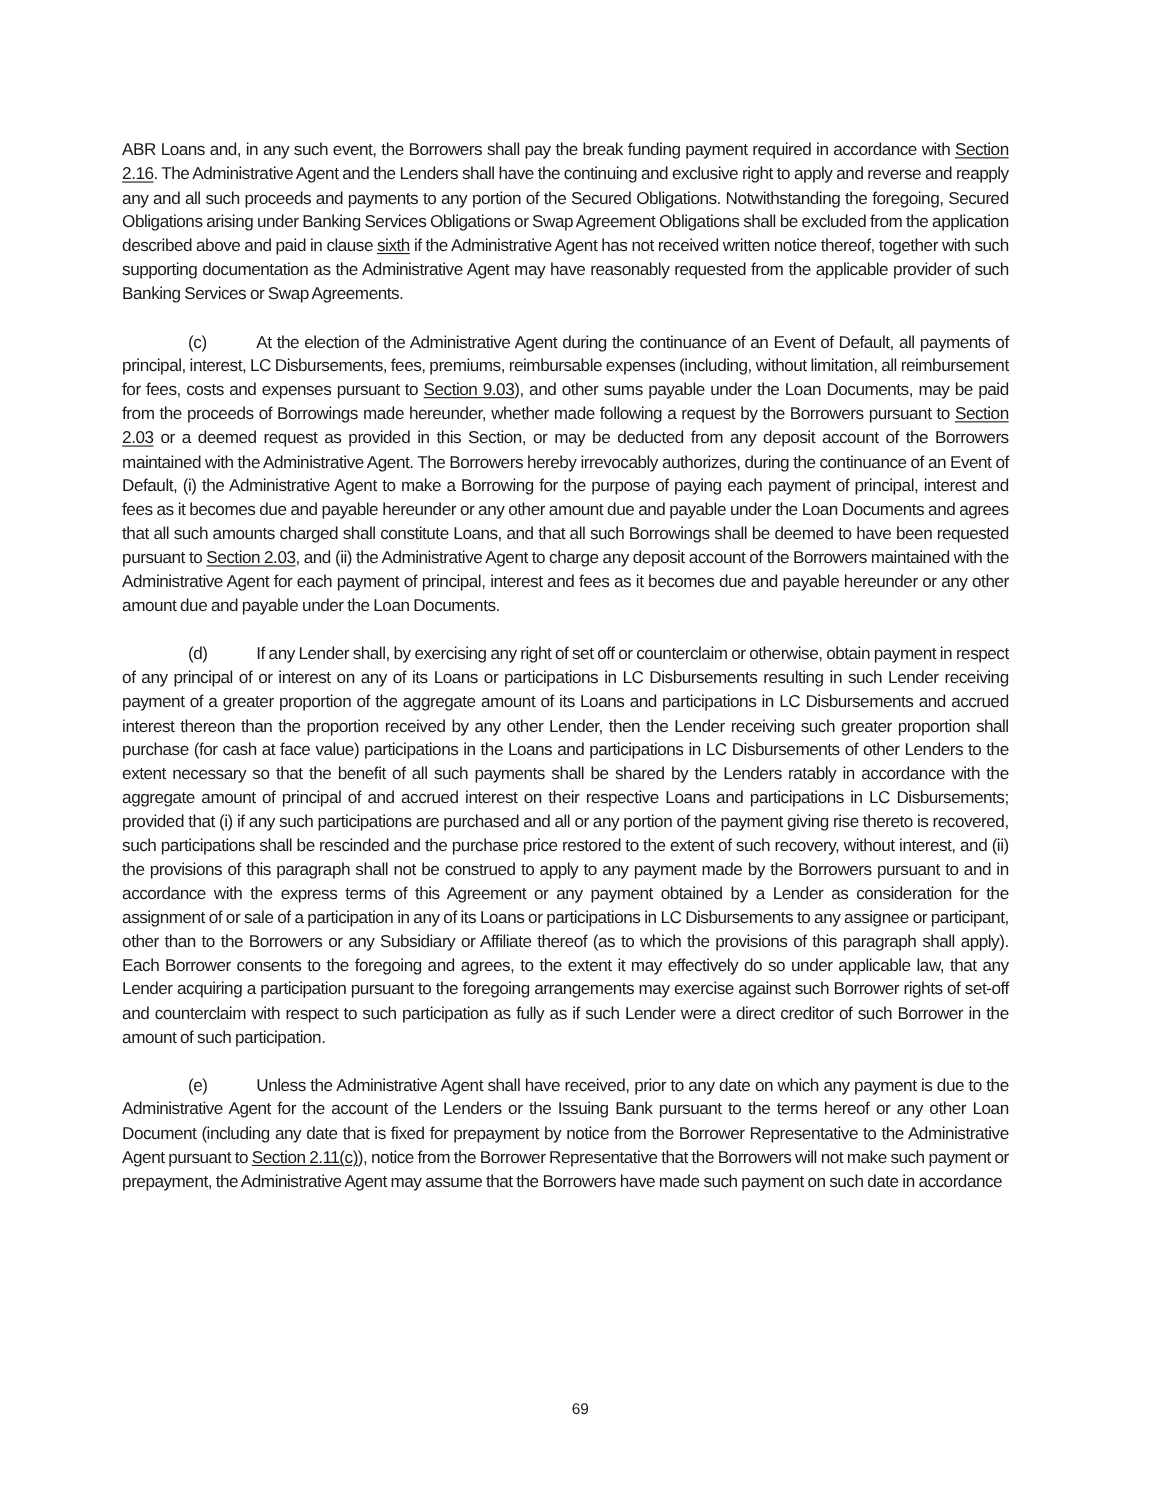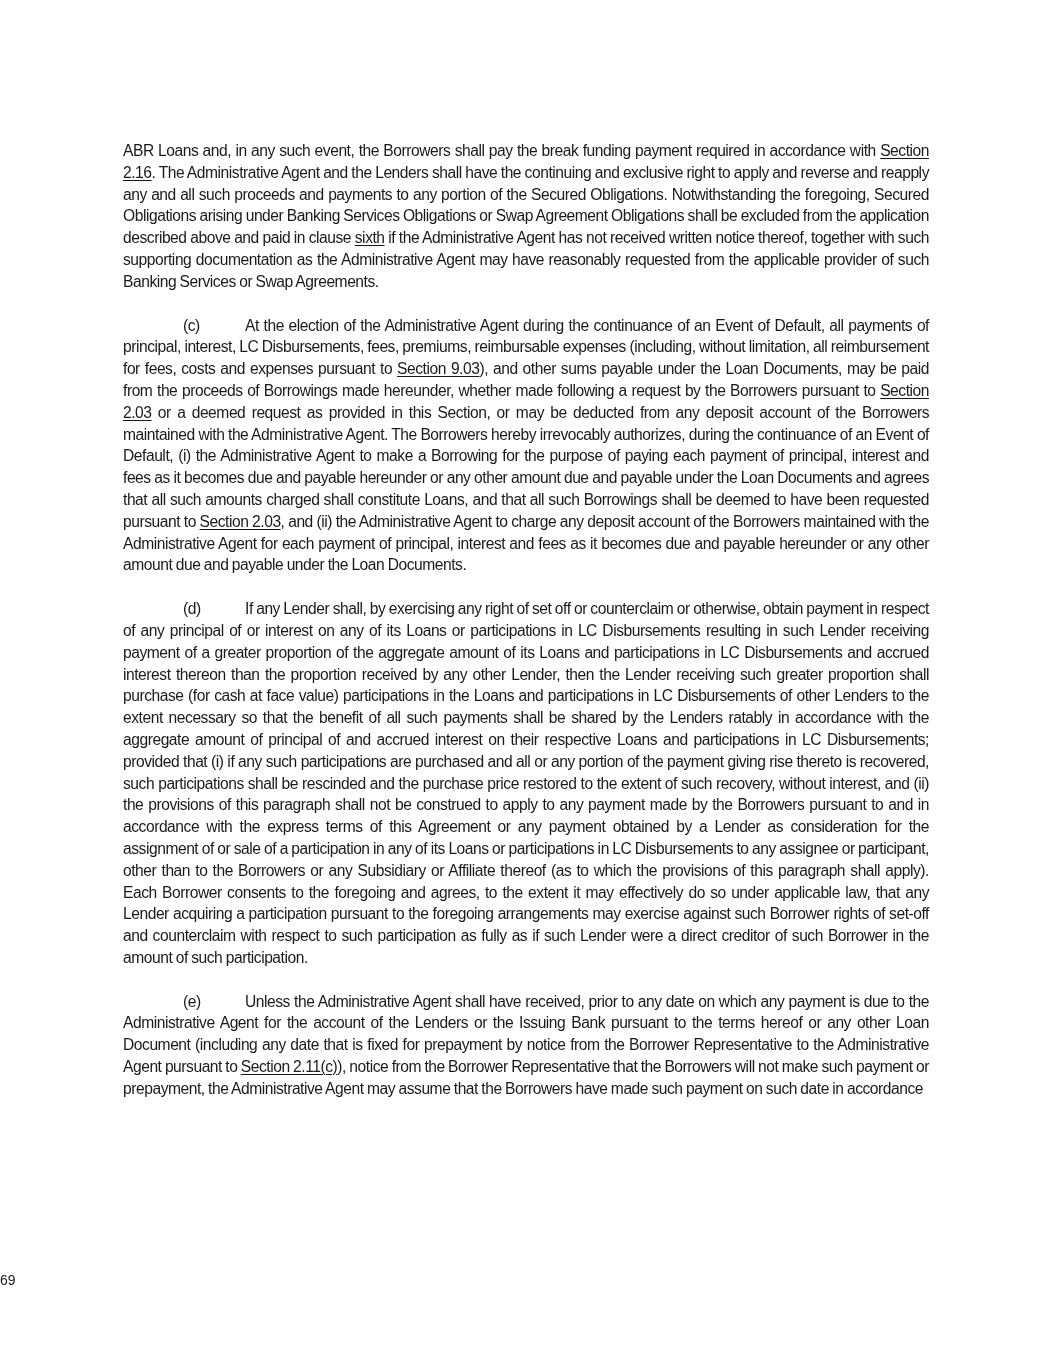--- a/index.html
+++ b/index.html
@@ -17,10 +17,9 @@
     }
     .page {
       position: absolute;
-      left: 123px;
+      left: 111px;
       top: 126px;
       width: 806px;
-      margin-top: 14px;
     }
     .para {
       margin: 0 0 22px 0;

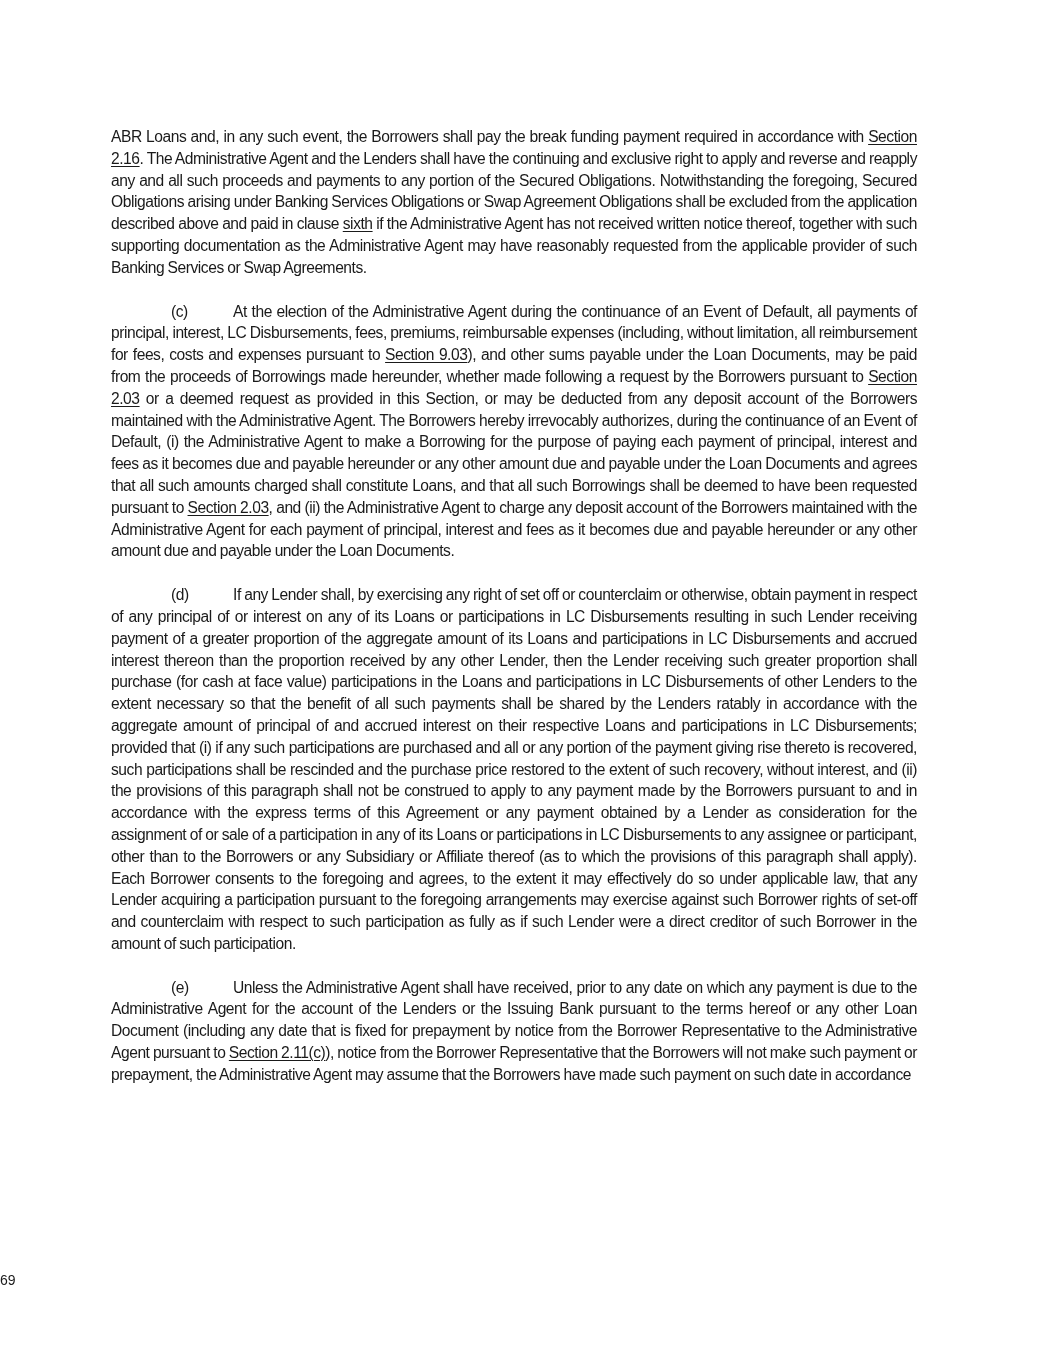--- a/index.html
+++ b/index.html
@@ -45,7 +45,7 @@
       left: 0;
       width: 1055px;
       top: 1272px;
-      text-align: left;
+      text-align: center;
       font-size: 14px;
       font-family: "Liberation Sans", sans-serif;
       color: #1a1a1a;

